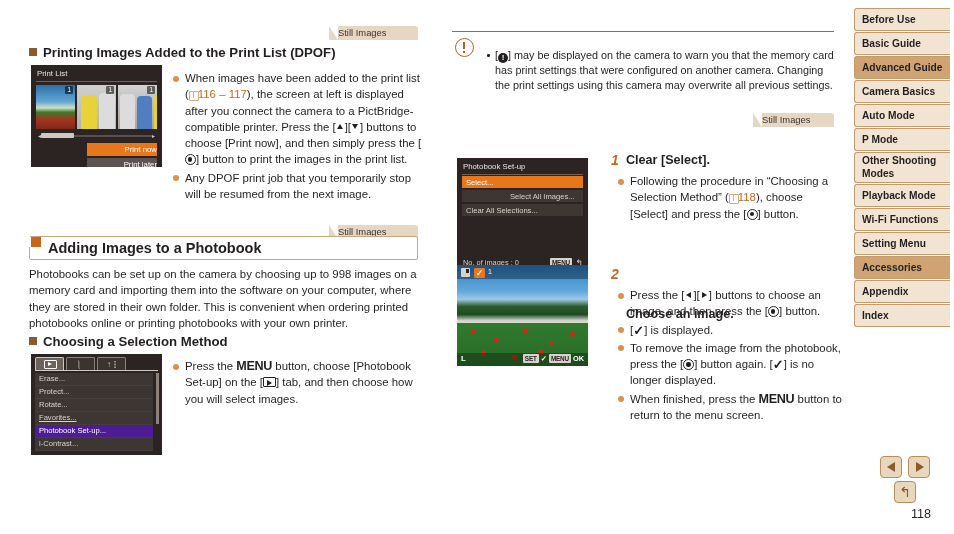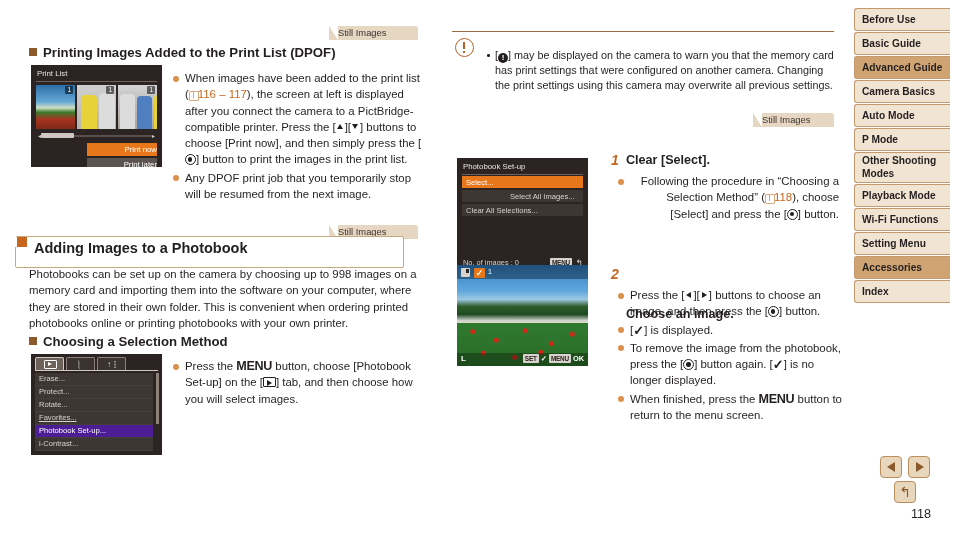--- a/index.html
+++ b/index.html
@@ -519,7 +519,7 @@
   <div class="step-num" style="left:611px; top:152px;">1</div>
   <div class="step-title" style="left:626px; top:153px;">Clear [Select].</div>
 
-  <div class="bullet-list body-text" style="left:617px; top:173px; width:222px;text-align:right;">
+  <div class="bullet-list body-text" style="left:617px; top:173px; width:222px;">
     <div class="bullet">
       <span>Following the procedure in “Choosing a Selection Method” (</span><span class="bookicon"></span><span class="ref">118</span><span>), choose [Select] and press the [</span><span class="k-func"></span><span>] button.</span>
     </div>

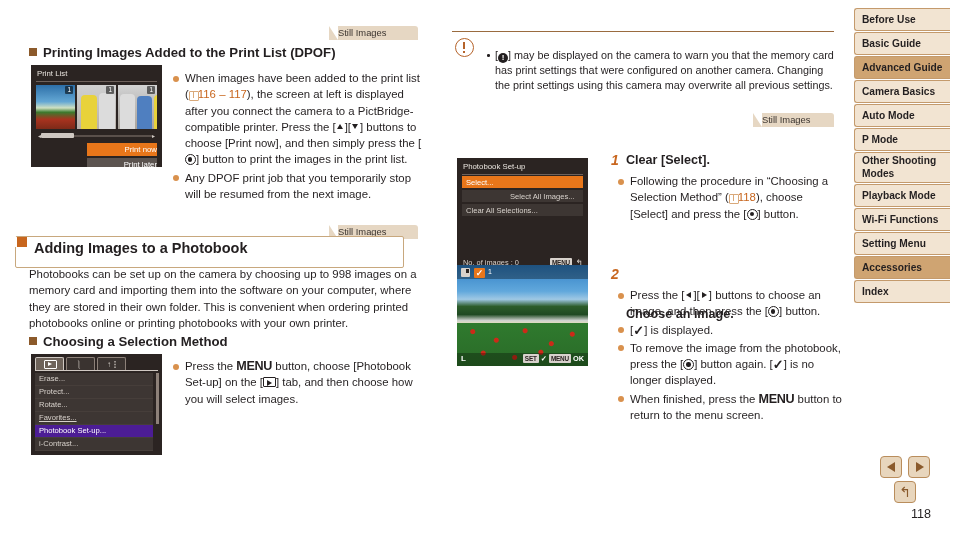--- a/index.html
+++ b/index.html
@@ -448,7 +448,7 @@
 
   <div class="still-tab" style="left:338px; top:225px; width:80px;">Still Images</div>
 
-  <div class="h-main-box" style="left:15px; top:236px; width:389px; height:32px;">
+  <div class="h-main-box" style="left:29px; top:236px; width:389px; height:24px;">
     <span class="cut"></span>
     <span class="sq"></span>
     <span class="txt">Adding Images to a Photobook</span>

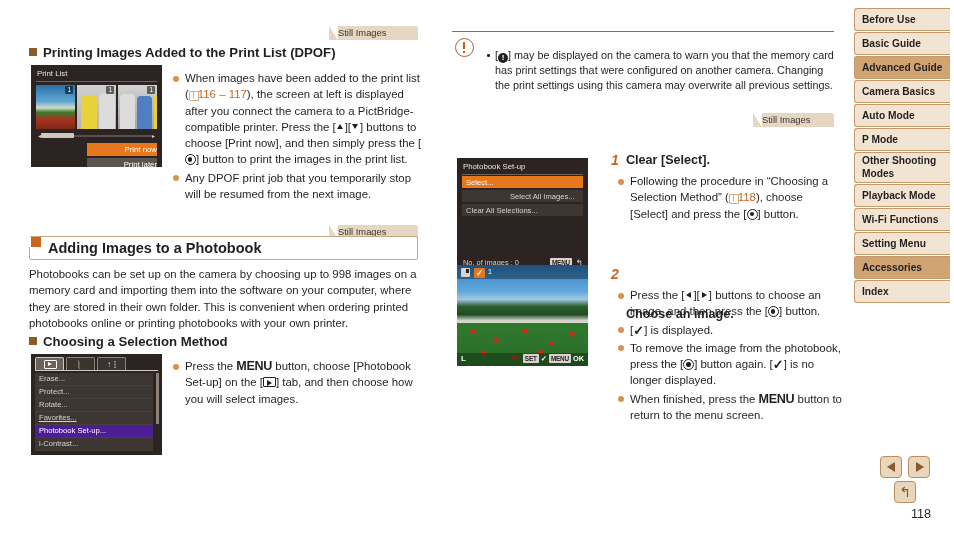--- a/index.html
+++ b/index.html
@@ -582,6 +582,7 @@
     <div class="nav-item">Wi-Fi Functions</div>
     <div class="nav-item">Setting Menu</div>
     <div class="nav-item hi">Accessories</div>
+    <div class="nav-item">Appendix</div>
     <div class="nav-item">Index</div>
   </div>
 

